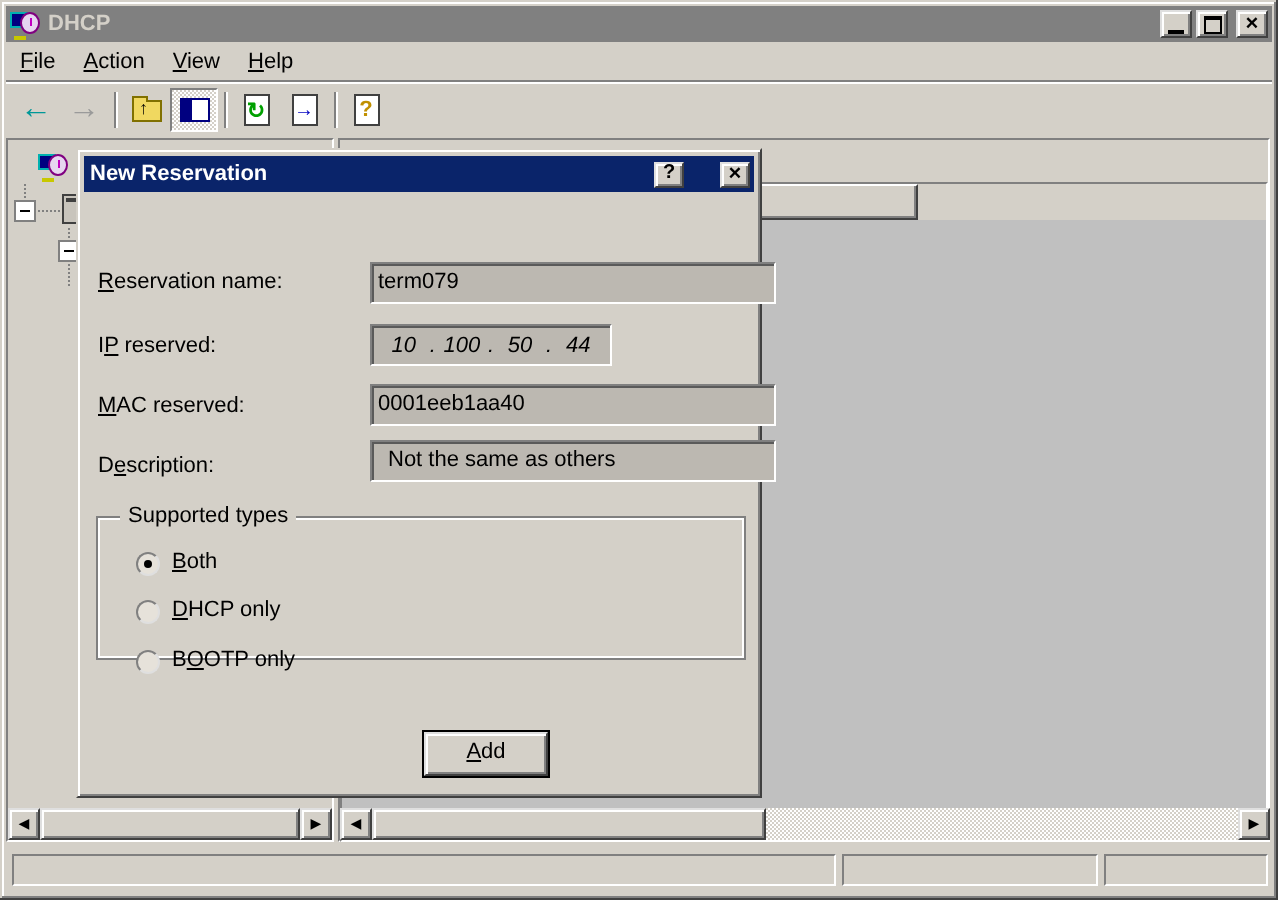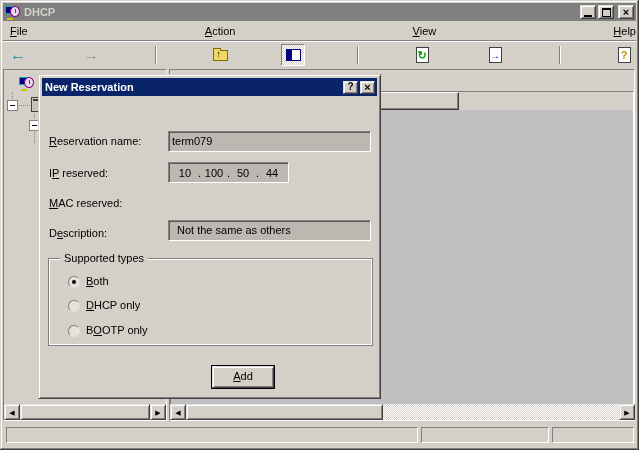--- a/index.html
+++ b/index.html
@@ -8,7 +8,7 @@
     box-shadow:inset -1px -1px 0 #404040, inset 1px 1px 0 #d4d0c8,
                inset -2px -2px 0 #808080, inset 2px 2px 0 #ffffff;
     overflow:hidden;font-size:11px;color:#000;}
-  .abs{position:absolute;justify-content:space-between;}
+  .abs{position:absolute;}
   
   .raised{background:#d4d0c8;border:1px solid;border-color:#dfdfdf #404040 #404040 #dfdfdf;
           box-shadow:inset 1px 1px 0 #fff, inset -1px -1px 0 #808080;}

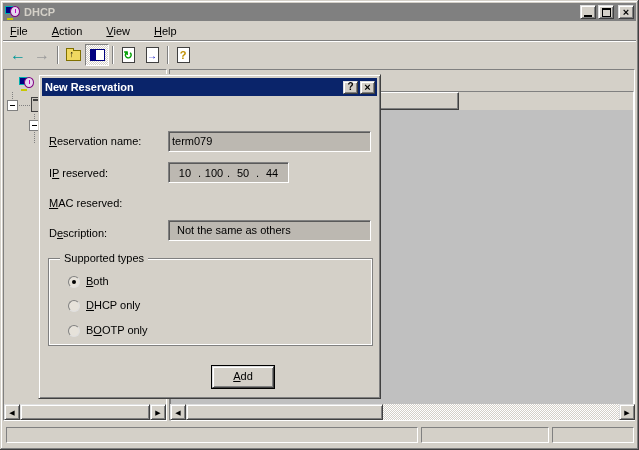--- a/index.html
+++ b/index.html
@@ -23,7 +23,7 @@
            font-weight:bold;font-size:10px;line-height:10px;}
   
   #menubar{left:3px;top:21px;width:633px;height:19px;display:flex;align-items:center;}
-  .menu-item{margin-left:24px;}
+  .menu-item{margin-left:14px;}
   .menu-item:first-child{margin-left:7px;}
   #toolbar{left:3px;top:40px;width:633px;height:29px;border-top:1px solid #808080;
            box-shadow:inset 0 1px 0 #fff;display:flex;align-items:center;}

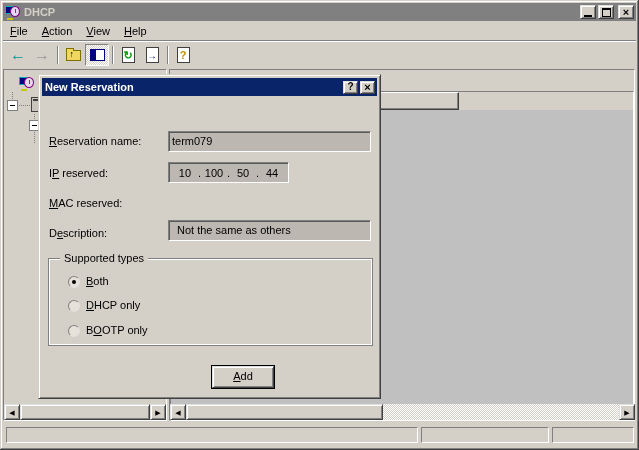--- a/index.html
+++ b/index.html
@@ -71,7 +71,7 @@
           border:1px solid;border-color:#d4d0c8 #404040 #404040 #d4d0c8;
           box-shadow:inset 1px 1px 0 #fff, inset -1px -1px 0 #808080;z-index:10;}
   #dialog-titlebar{position:absolute;left:3px;top:3px;right:3px;height:18px;background:#0a246a;
-                   display:flex;align-items:center;}
+                   display:flex;align-items:center;gap:16px;}
   #dialog-titlebar .title{color:#fff;font-weight:bold;margin-left:3px;flex:1;}
   .radio{position:absolute;width:12px;height:12px;border-radius:50%;background:#e6e2da;
          border:1px solid;border-color:#808080 #dfdfdf #dfdfdf #808080;}

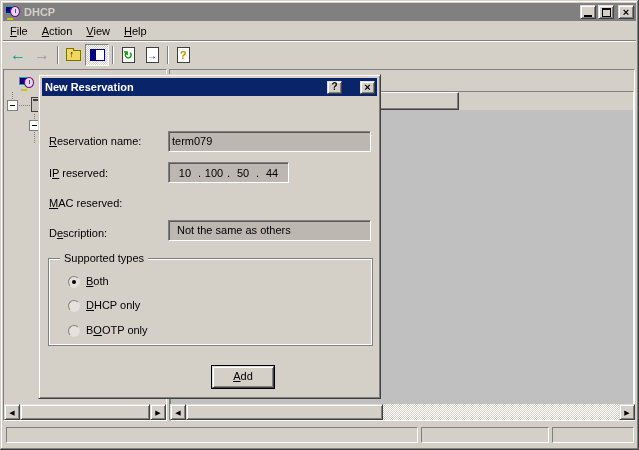--- a/index.html
+++ b/index.html
@@ -14,7 +14,7 @@
           box-shadow:inset 1px 1px 0 #fff, inset -1px -1px 0 #808080;}
   .sunken1{border:1px solid;border-color:#808080 #fff #fff #808080;}
   .field{background:#bcb8b1;border:1px solid;border-color:#808080 #fff #fff #808080;
-         box-shadow:inset 1px 1px 0 #5a5a5a;line-height:18px;padding-left:3px;}
+         box-shadow:inset 1px 1px 0 #5a5a5a;line-height:18px;padding-left:3px;margin-left:17px;}
   .u{text-decoration:underline;}
   
   #titlebar{left:3px;top:3px;width:633px;height:18px;background:#808080;display:flex;align-items:center;}

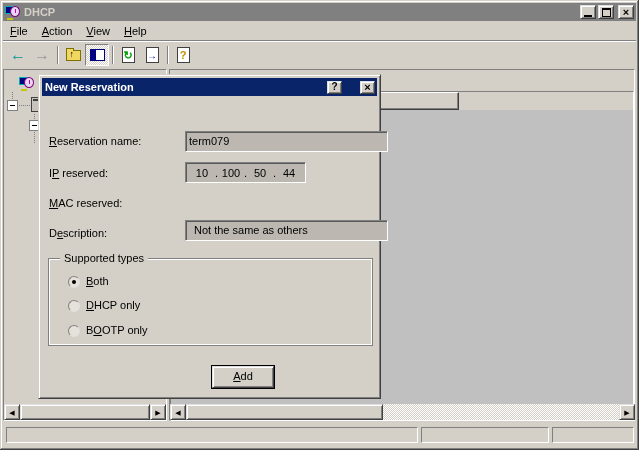--- a/index.html
+++ b/index.html
@@ -82,7 +82,7 @@
   .push.default{outline:1px solid #000;}
   .grp{border:1px solid #808080;box-shadow:inset 0 0 0 1px #fff;}
   .grp-label{position:absolute;top:-7px;left:11px;background:#d4d0c8;padding:0 4px;}
-  .ip-box{display:flex;align-items:center;justify-content:center;}
+  .ip-box{display:flex;align-items:center;justify-content:center;font-style:italic;}
   .ip-box span{display:inline-block;text-align:center;}
   .oct{width:26px;}
 </style>

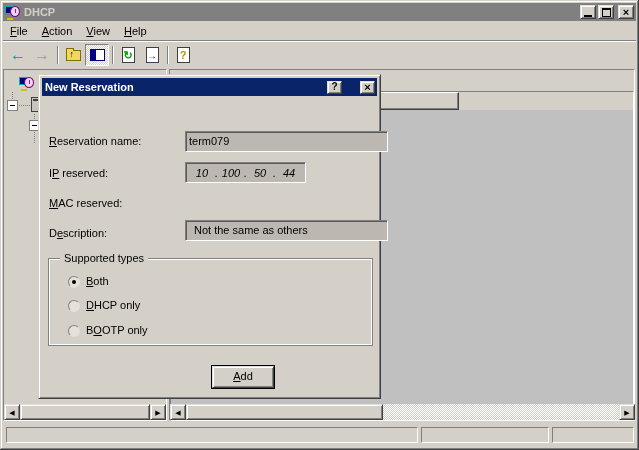--- a/index.html
+++ b/index.html
@@ -218,6 +218,7 @@
     </span>
 
     <span class="abs" style="left:10px;top:122px"><span></span><span class="u">M</span><span>AC reserved:</span></span>
+    <span class="abs field" style="left:129px;top:117px;width:203px;height:21px">0001eeb1aa40</span>
 
     <span class="abs" style="left:10px;top:152px"><span>D</span><span class="u">e</span><span>scription:</span></span>
     <span class="abs field" style="left:129px;top:145px;width:203px;height:21px;padding-left:8px">Not the same as others</span>

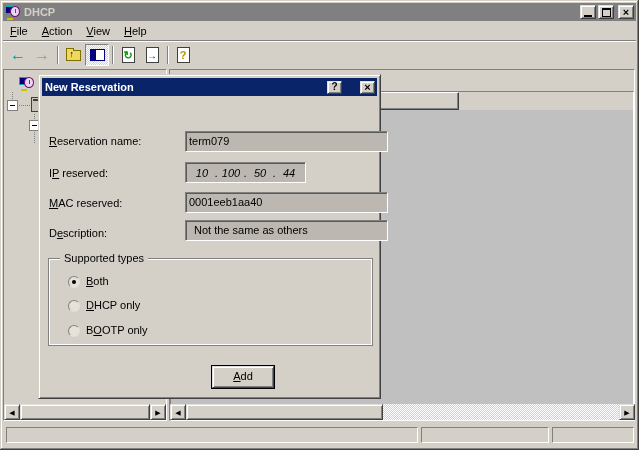--- a/index.html
+++ b/index.html
@@ -223,7 +223,7 @@
     <span class="abs" style="left:10px;top:152px"><span>D</span><span class="u">e</span><span>scription:</span></span>
     <span class="abs field" style="left:129px;top:145px;width:203px;height:21px;padding-left:8px">Not the same as others</span>
 
-    <div class="abs grp" style="left:9px;top:183px;width:325px;height:88px">
+    <div class="abs grp" style="left:9px;top:183px;width:325px;height:72px">
       <span class="grp-label">Supported types</span>
       <span class="radio checked" style="left:19px;top:17px"></span>
       <span class="abs" style="left:37px;top:16px"><span></span><span class="u">B</span><span>oth</span></span>

